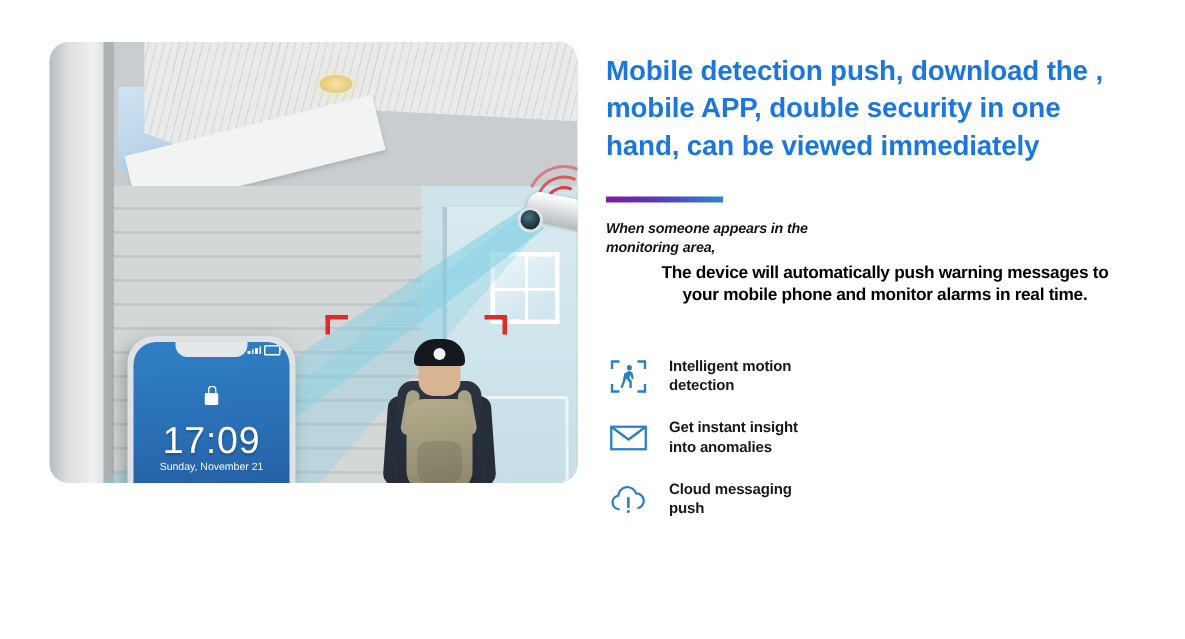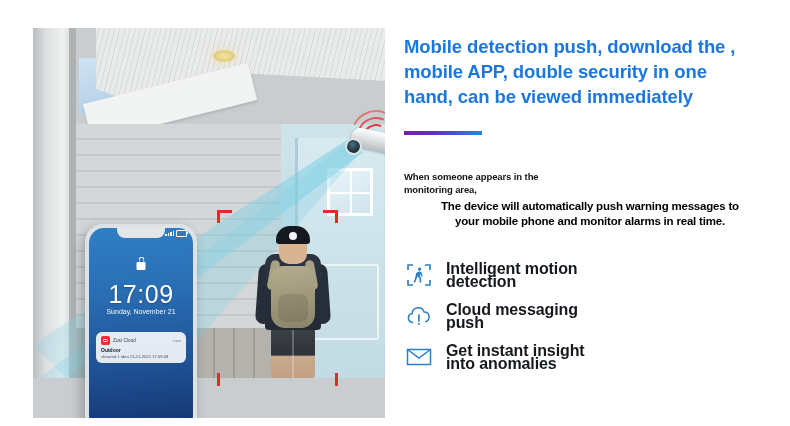--- a/index.html
+++ b/index.html
@@ -457,12 +457,13 @@
     background: linear-gradient(90deg, #7a1f9e 0%, #5a36b8 40%, #2a86d8 100%);
   }
   .sub-small {
-    margin-top: 36px;
+    margin-top: 12px;
     font-size: 9.5px;
     color: #111417;
     font-weight: bold;
     line-height: 12.5px;
     letter-spacing: -0.1px;
+    font-style: italic;
   }
   .sub-large {
     margin-top: 3px;

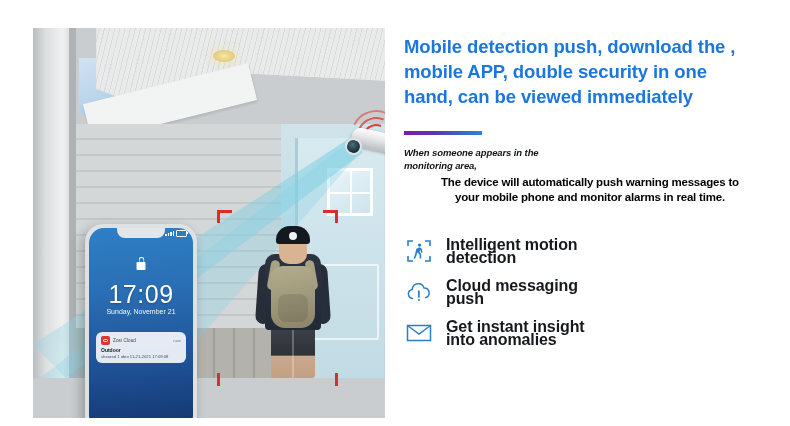--- a/index.html
+++ b/index.html
@@ -487,7 +487,7 @@
     display: flex; align-items: center; justify-content: center;
   }
   .feature-text {
-    font-size: 16px;
+    font-size: 10px;
     font-weight: bold;
     color: #15181c;
     line-height: 13px;

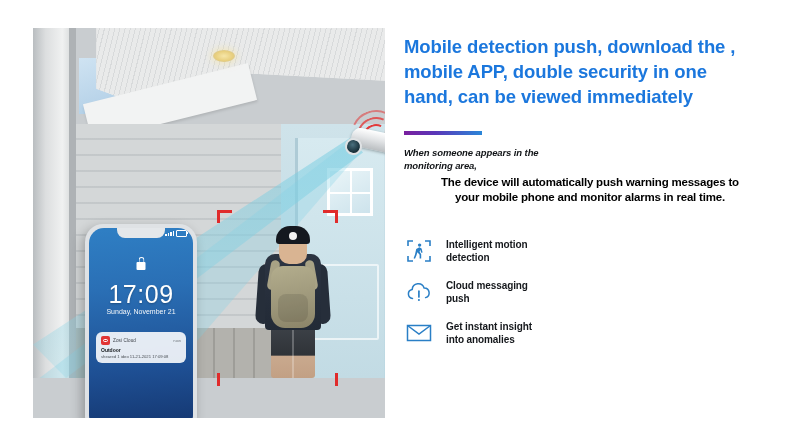--- a/index.html
+++ b/index.html
@@ -21,9 +21,10 @@
     left: 33px;
     top: 28px;
     width: 352px;
-    height: 390px;
+    height: 294px;
     overflow: hidden;
     background: #c9cdd0;
+    border-radius: 13px;
   }
 
   

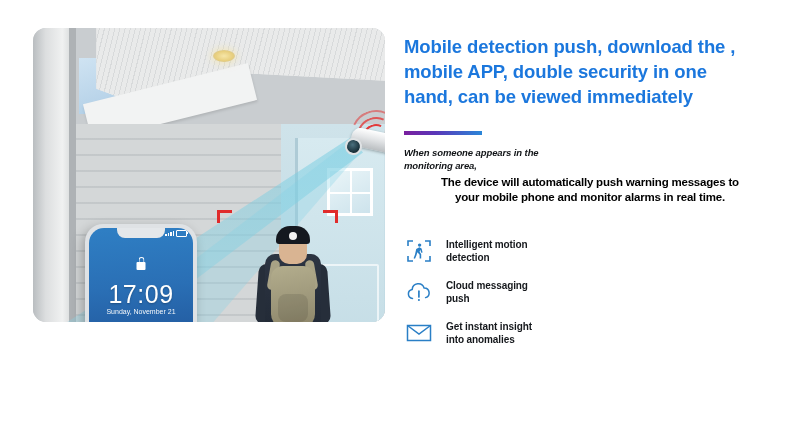--- a/index.html
+++ b/index.html
@@ -618,6 +618,17 @@
 
     <div class="feature">
       <span class="feature-icon">
+        <svg width="28" height="22" viewBox="0 0 28 22">
+          <rect x="2.5" y="3.5" width="23" height="15" fill="none" stroke="#2a7fc6" stroke-width="1.5"></rect>
+          <path d="M2.5 3.5 L14 12 L25.5 3.5" fill="none" stroke="#2a7fc6" stroke-width="1.5"></path>
+        </svg>
+      </span>
+      <span class="feature-text" style="white-space: pre-line;">Get instant insight
+into anomalies</span>
+    </div>
+
+    <div class="feature">
+      <span class="feature-icon">
         <svg width="28" height="24" viewBox="0 0 28 24">
           <path d="M7.5 18.5 A4.6 4.6 0 0 1 7.2 9.4 A6.1 6.1 0 0 1 19.1 8.0 A4.9 4.9 0 0 1 20.6 17.6" fill="none" stroke="#2a7fc6" stroke-width="1.5" stroke-linecap="round"></path>
           <path d="M13.9 11.2 L13.9 17.0" stroke="#2a7fc6" stroke-width="1.7" stroke-linecap="round"></path>
@@ -628,17 +639,6 @@
 push</span>
     </div>
 
-    <div class="feature">
-      <span class="feature-icon">
-        <svg width="28" height="22" viewBox="0 0 28 22">
-          <rect x="2.5" y="3.5" width="23" height="15" fill="none" stroke="#2a7fc6" stroke-width="1.5"></rect>
-          <path d="M2.5 3.5 L14 12 L25.5 3.5" fill="none" stroke="#2a7fc6" stroke-width="1.5"></path>
-        </svg>
-      </span>
-      <span class="feature-text" style="white-space: pre-line;">Get instant insight
-into anomalies</span>
-    </div>
-
   </div>
 </div>
 

